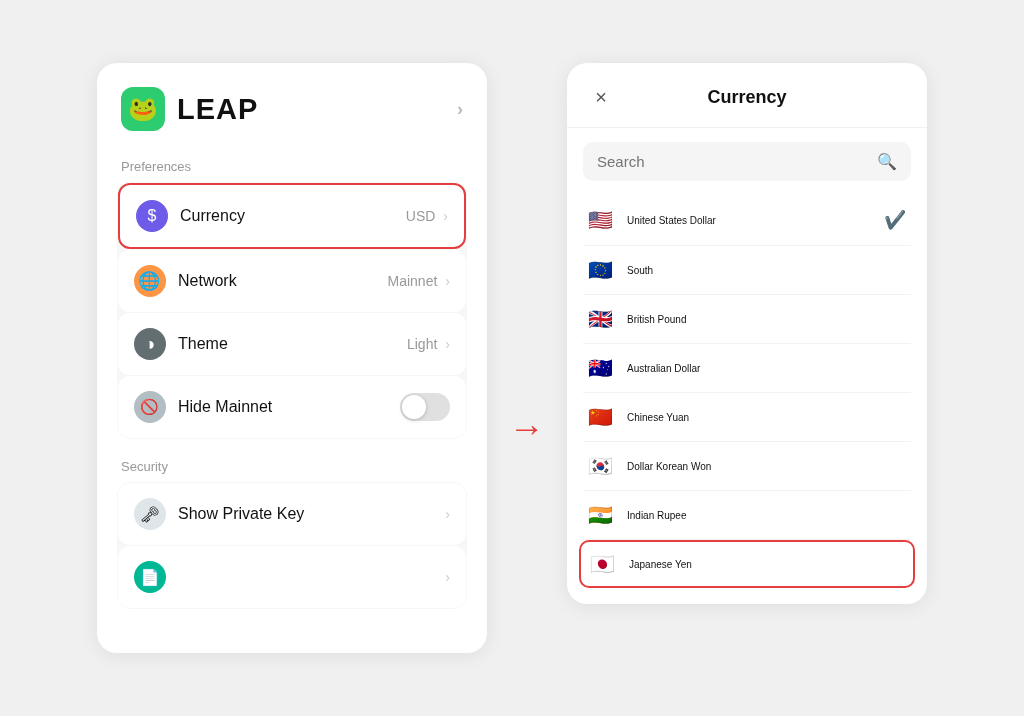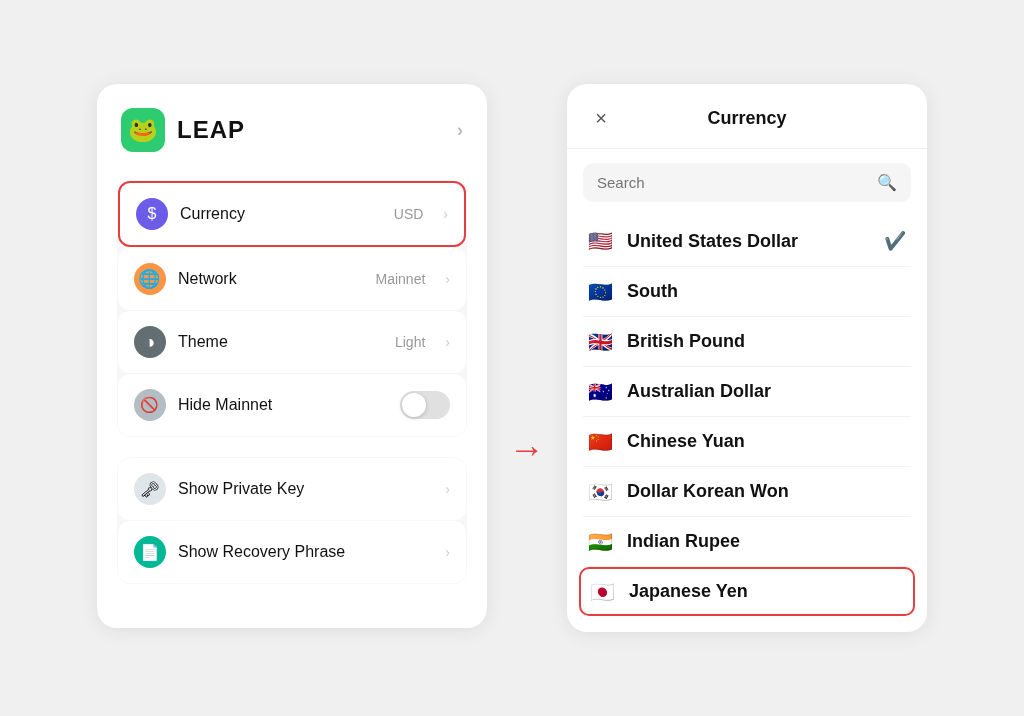--- a/index.html
+++ b/index.html
@@ -51,7 +51,7 @@
       font-size: 24px;
     }
     .app-title {
-      font-size: 24px;
+      font-size: 29px;
       font-weight: 700;
       color: #111;
       letter-spacing: 1px;

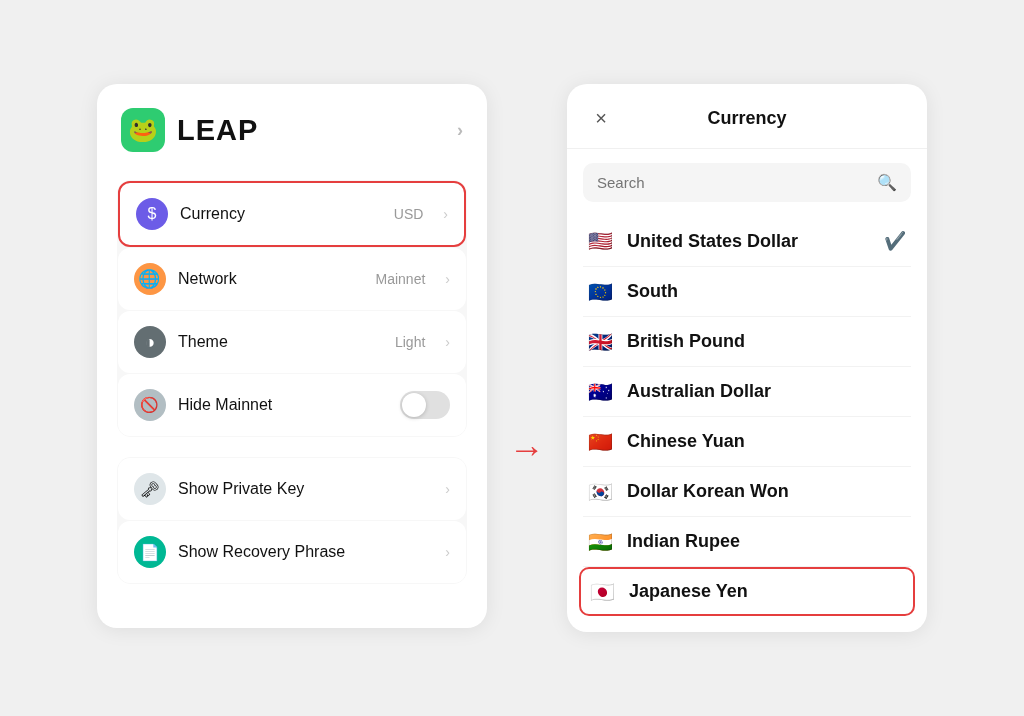--- a/index.html
+++ b/index.html
@@ -280,6 +280,7 @@
       <span class="chevron-right">›</span>
     </div>
 
+    <div class="section-label">Preferences</div>
     <div class="settings-group">
 
       <div class="settings-row currency-row">

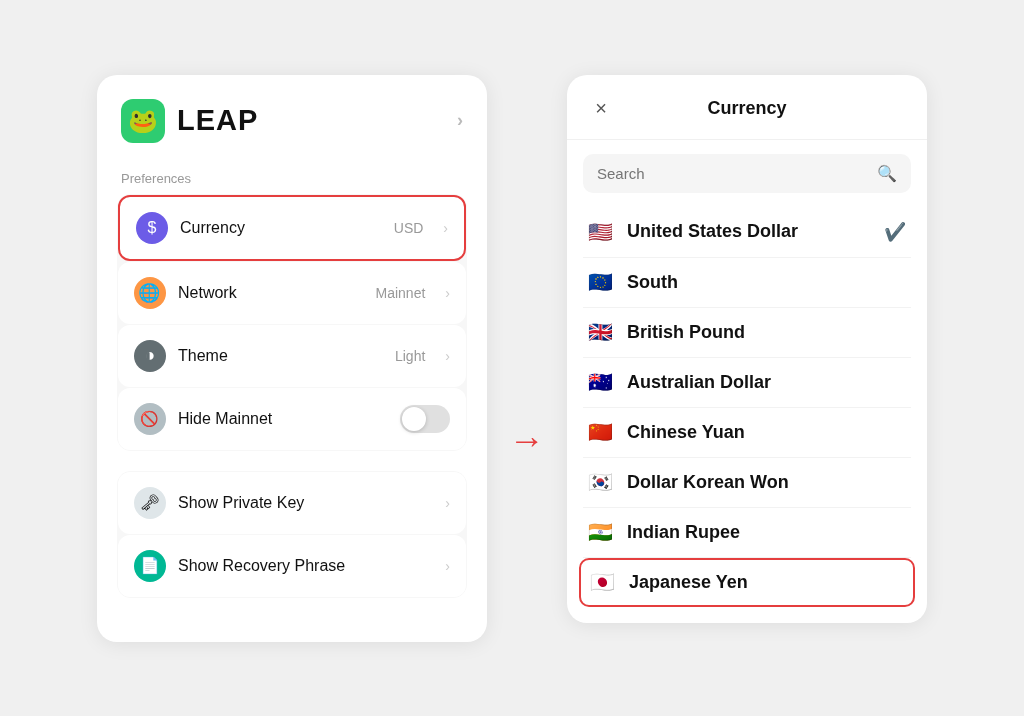--- a/index.html
+++ b/index.html
@@ -117,7 +117,7 @@
     .row-right {
       display: flex;
       align-items: center;
-      gap: 20px;
+      gap: 8px;
       color: #aaa;
       font-size: 14px;
     }

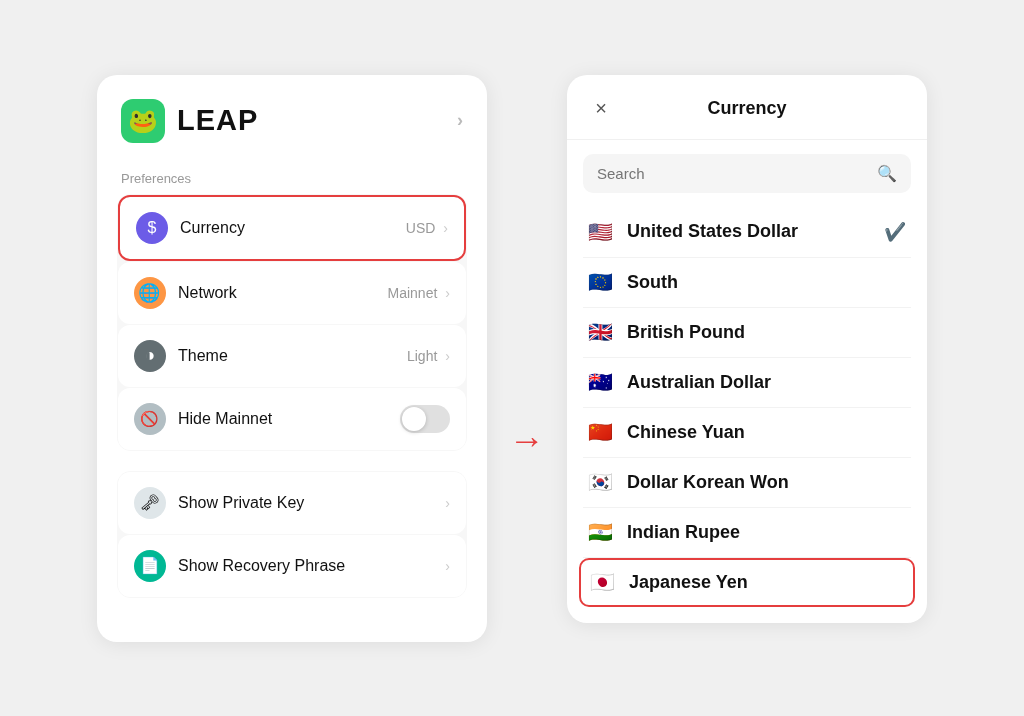--- a/index.html
+++ b/index.html
@@ -255,8 +255,8 @@
       font-size: 20px;
     }
     .currency-name {
-      font-size: 18px;
-      font-weight: 700;
+      font-size: 10px;
+      font-weight: 400;
       color: #111;
     }
     .check-icon {

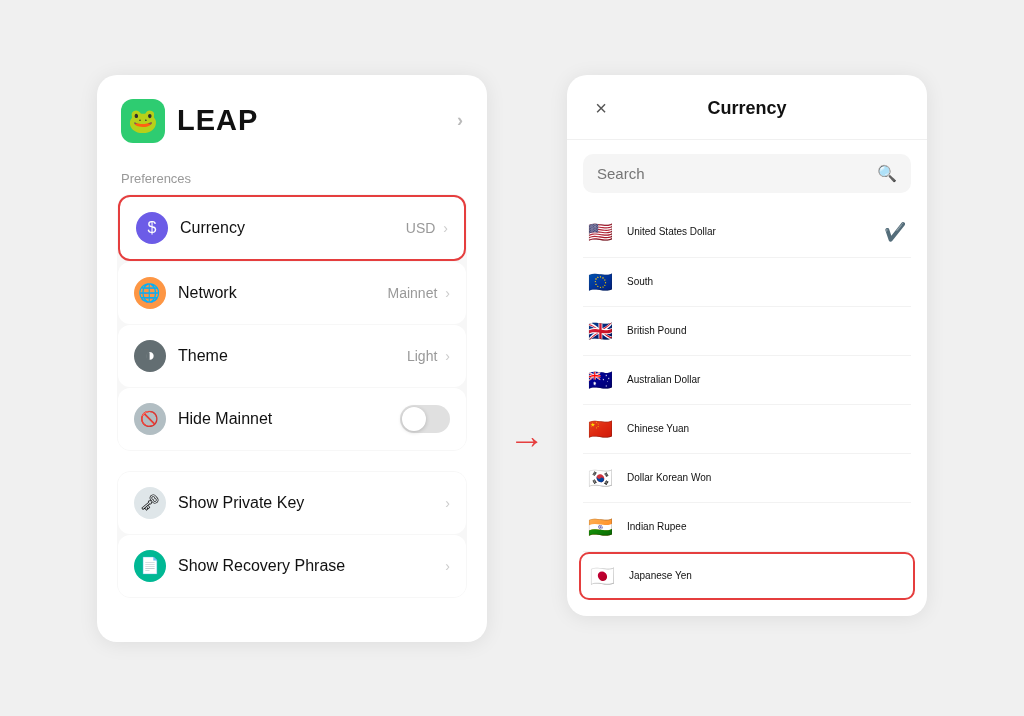--- a/index.html
+++ b/index.html
@@ -327,6 +327,7 @@
       </div>
     </div>
 
+    <div class="section-label">Security</div>
     <div class="settings-group">
 
       <div class="settings-row">

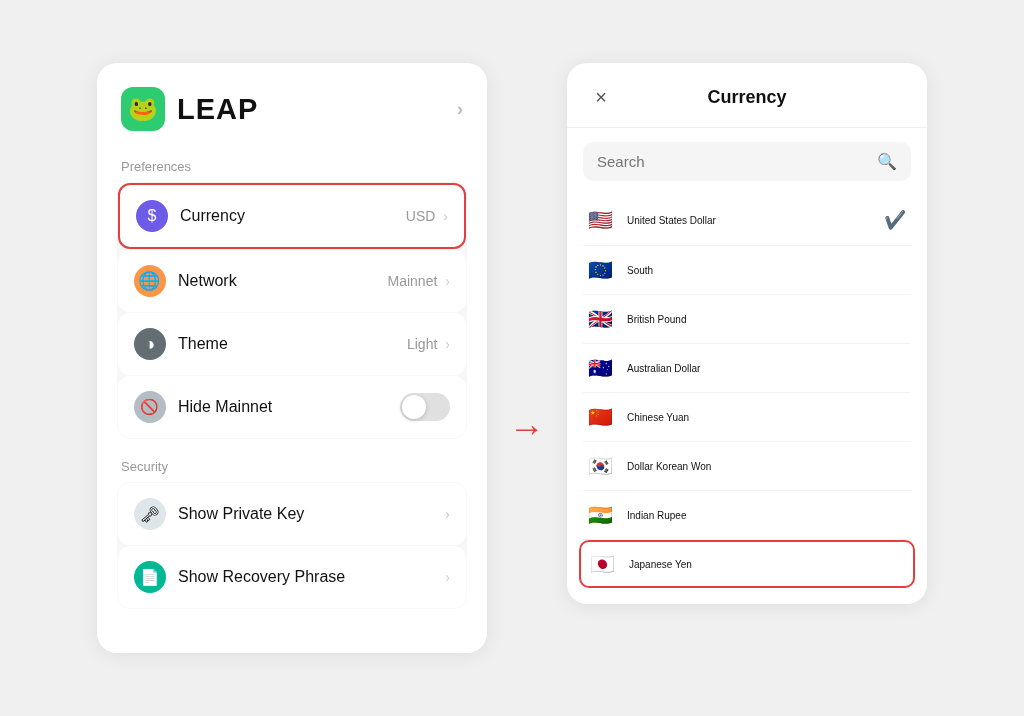--- a/index.html
+++ b/index.html
@@ -341,7 +341,6 @@
       <div class="settings-row">
         <div class="settings-row-left">
           <div class="row-icon" style="background:#00b894; color:#fff; font-size:16px;">📄</div>
-          <span class="row-label">Show Recovery Phrase</span>
         </div>
         <span class="row-chevron">›</span>
       </div>

